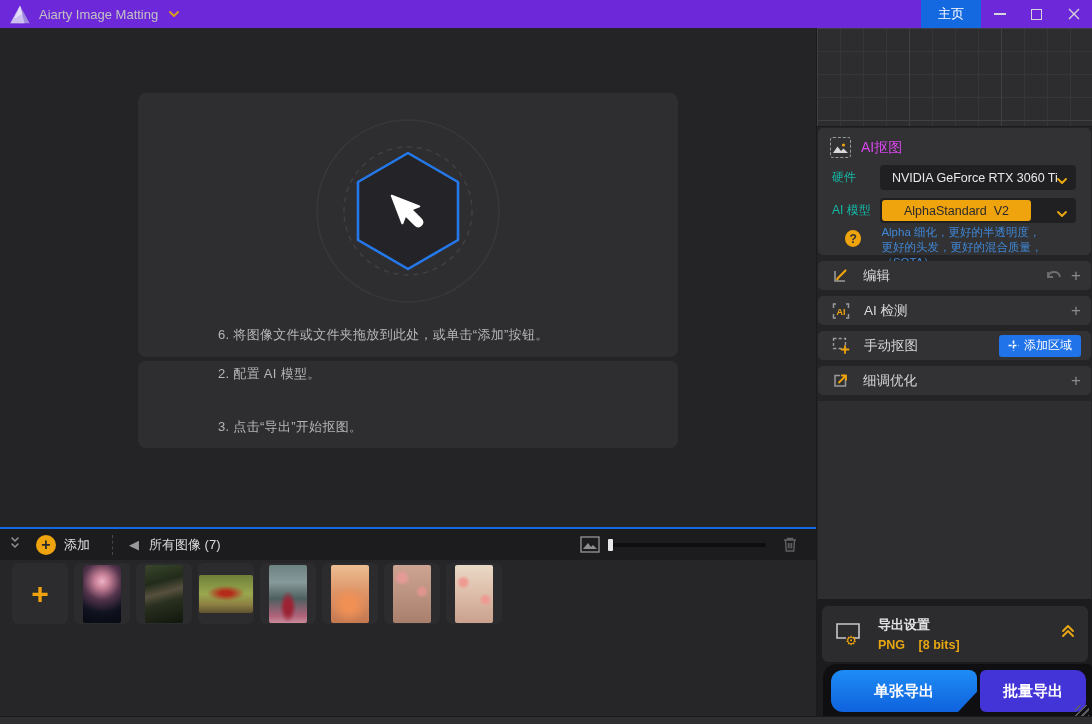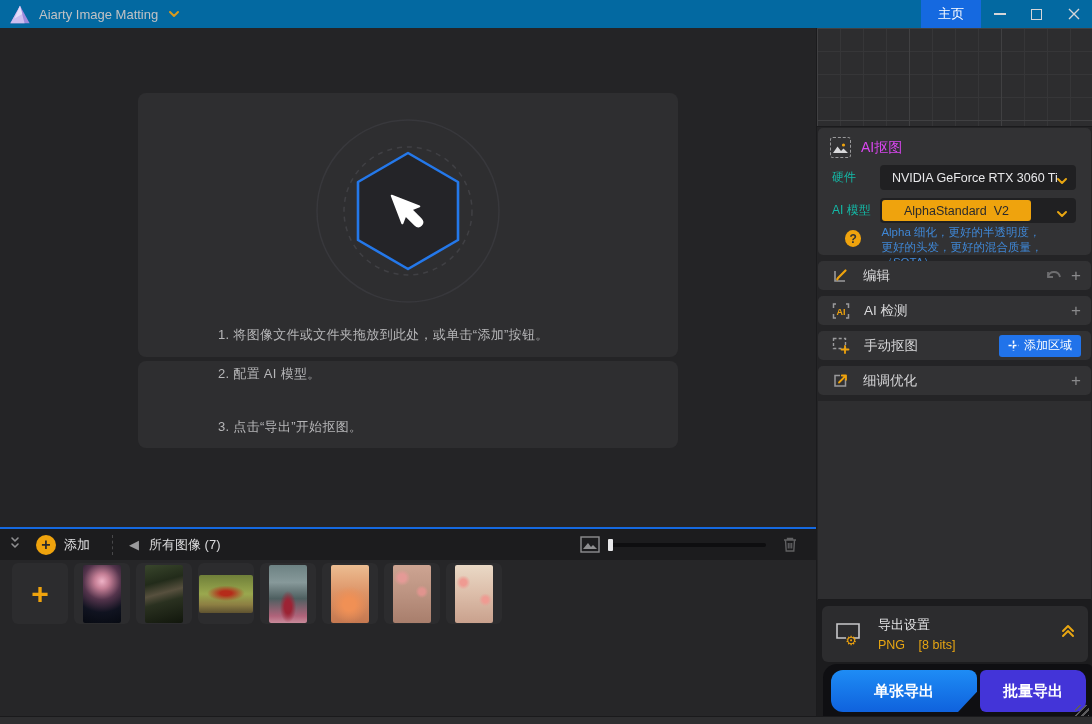--- a/index.html
+++ b/index.html
@@ -8,7 +8,7 @@
   .window { position:relative; width:1092px; height:724px; background:#232325; }
 
   
-  .titlebar { position:absolute; left:0; top:0; width:1092px; height:28px; background:#0369a1;
+  .titlebar { position:absolute; left:0; top:0; width:1092px; height:28px; background:#6d28d9;
               display:flex; align-items:center; z-index:30; }
   .logo { width:22px; height:22px; margin-left:9px; }
   .app-title { margin-left:8px; color:#c2c2c4; font-size:13px; }

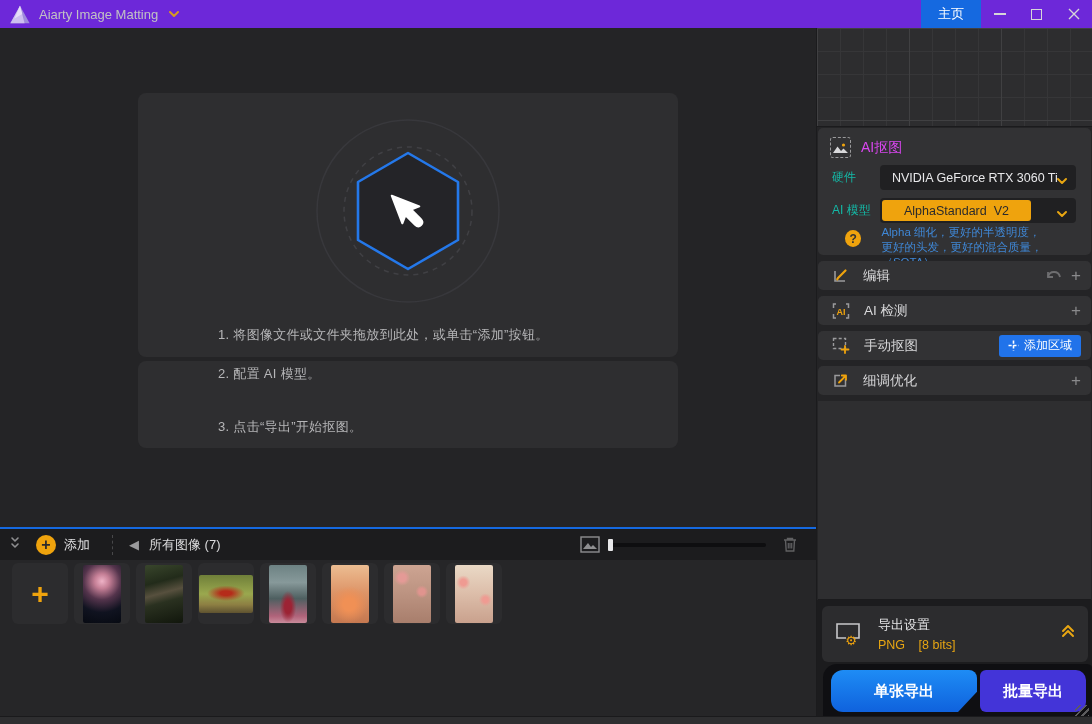--- a/index.html
+++ b/index.html
@@ -182,7 +182,7 @@
           </g>
         </svg>
       </div>
-      <div class="step step1">1. 将图像文件或文件夹拖放到此处，或单击“添加”按钮。</div>
+      <div class="step step1">6. 将图像文件或文件夹拖放到此处，或单击“添加”按钮。</div>
     </div>
     <div class="dropbox2">
       <div class="step step2">2. 配置 AI 模型。</div>

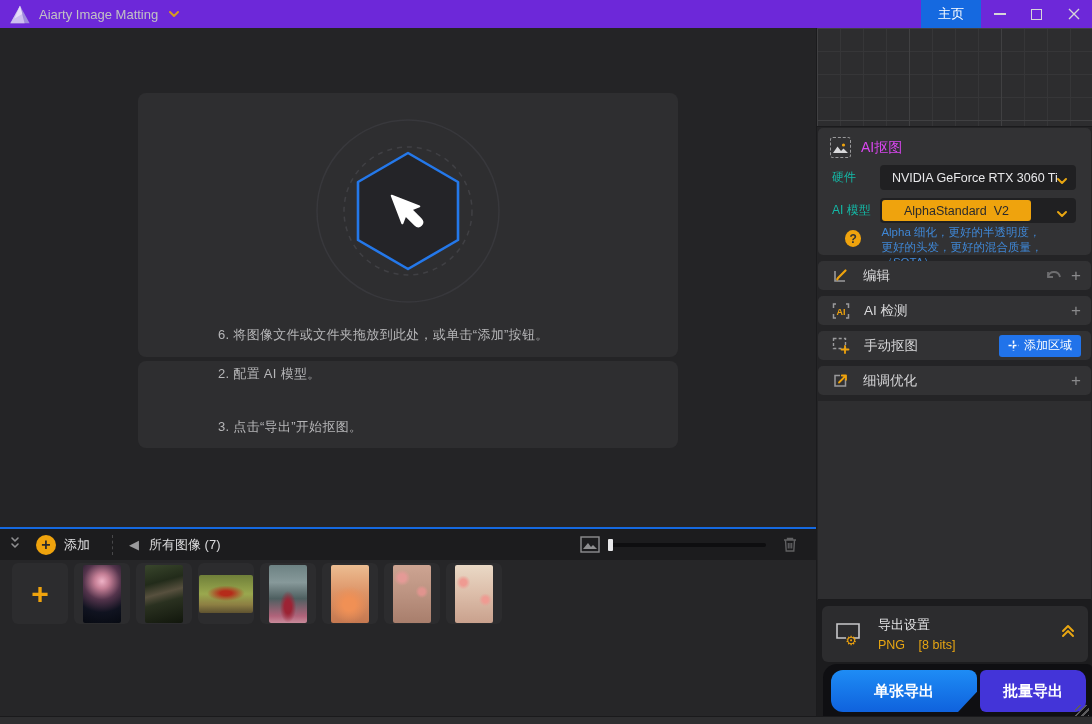--- a/index.html
+++ b/index.html
@@ -77,7 +77,7 @@
   .dock { position:relative; height:122px; background:#1c1c1e; }
   .export-panel { position:absolute; left:5px; top:6px; width:266px; height:56px; background:#2c2c2e;
                   border-radius:6px; display:flex; align-items:center; }
-  .export-texts { margin-left:14px; }
+  .export-texts { margin-left:14px;font-weight:bold; }
   .export-title { color:#e4e4e6; font-size:13px; }
   .export-fmt { color:#e8a612; font-size:12.5px; margin-top:4px; }
   .export-fmt .bits { margin-left:10px; }

